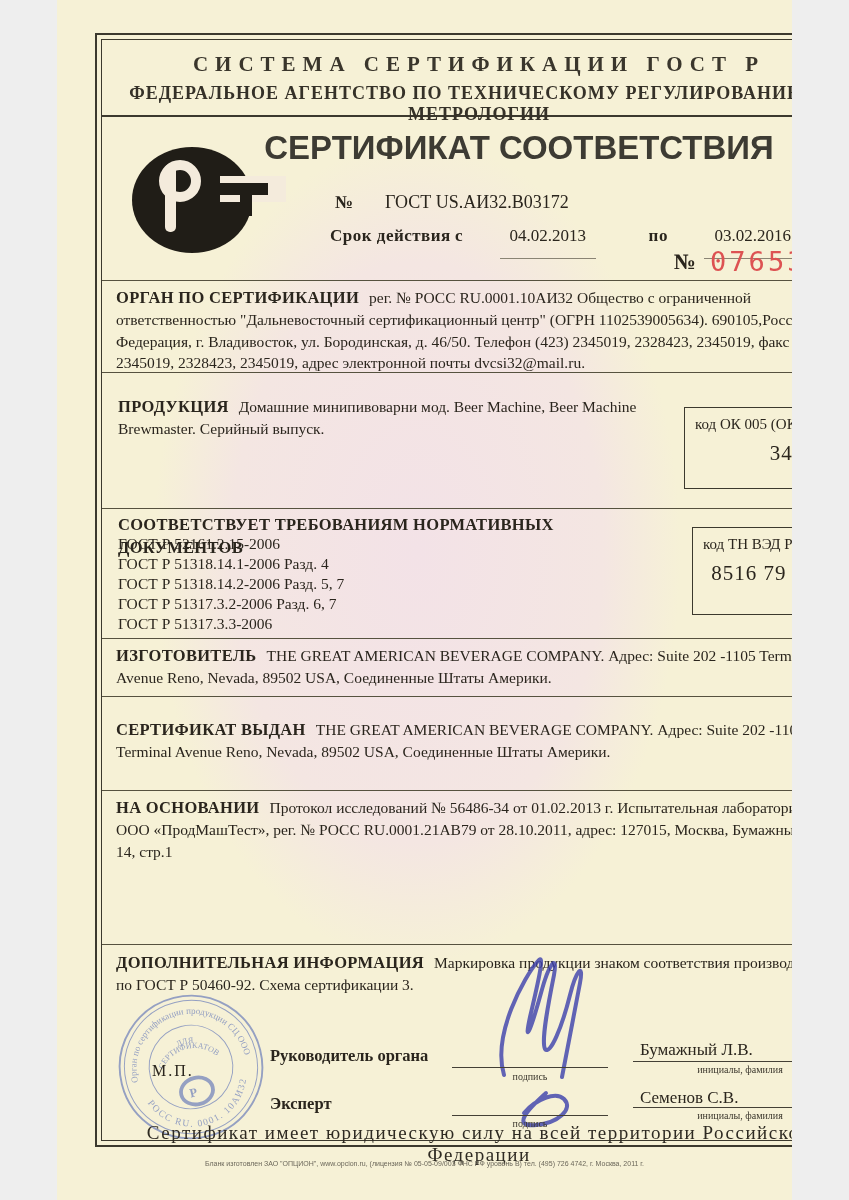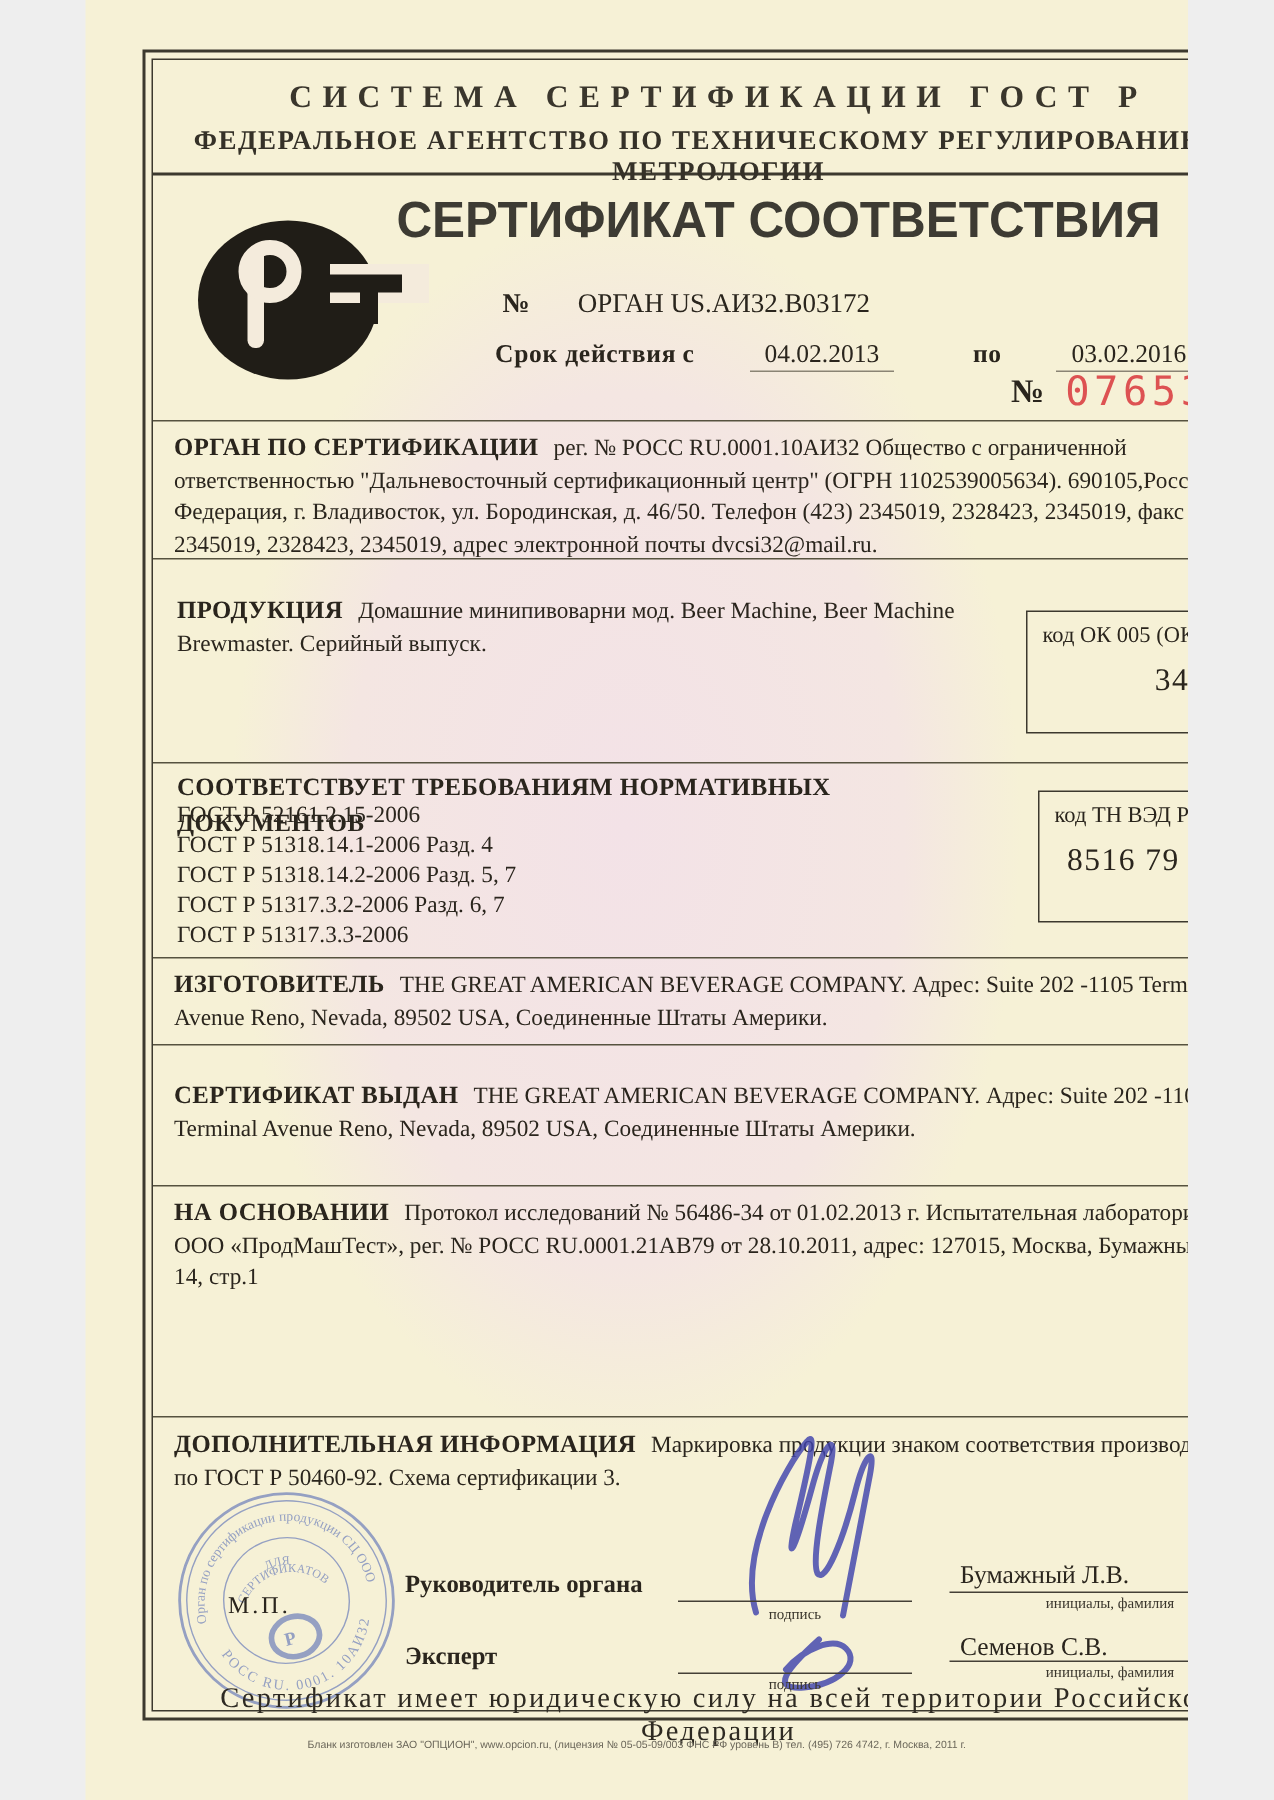--- a/index.html
+++ b/index.html
@@ -83,7 +83,7 @@
       <div class="doc-title">СЕРТИФИКАТ СООТВЕТСТВИЯ</div>
 
       <div class="cert-no-line">
-        <span class="nosign">№</span><span>ОРГАН US.АИ32.В03172</span>
+        <span class="nosign">№</span><span>ГОСТ US.АИ32.В03172</span>
       </div>
 
       <div class="validity-line">

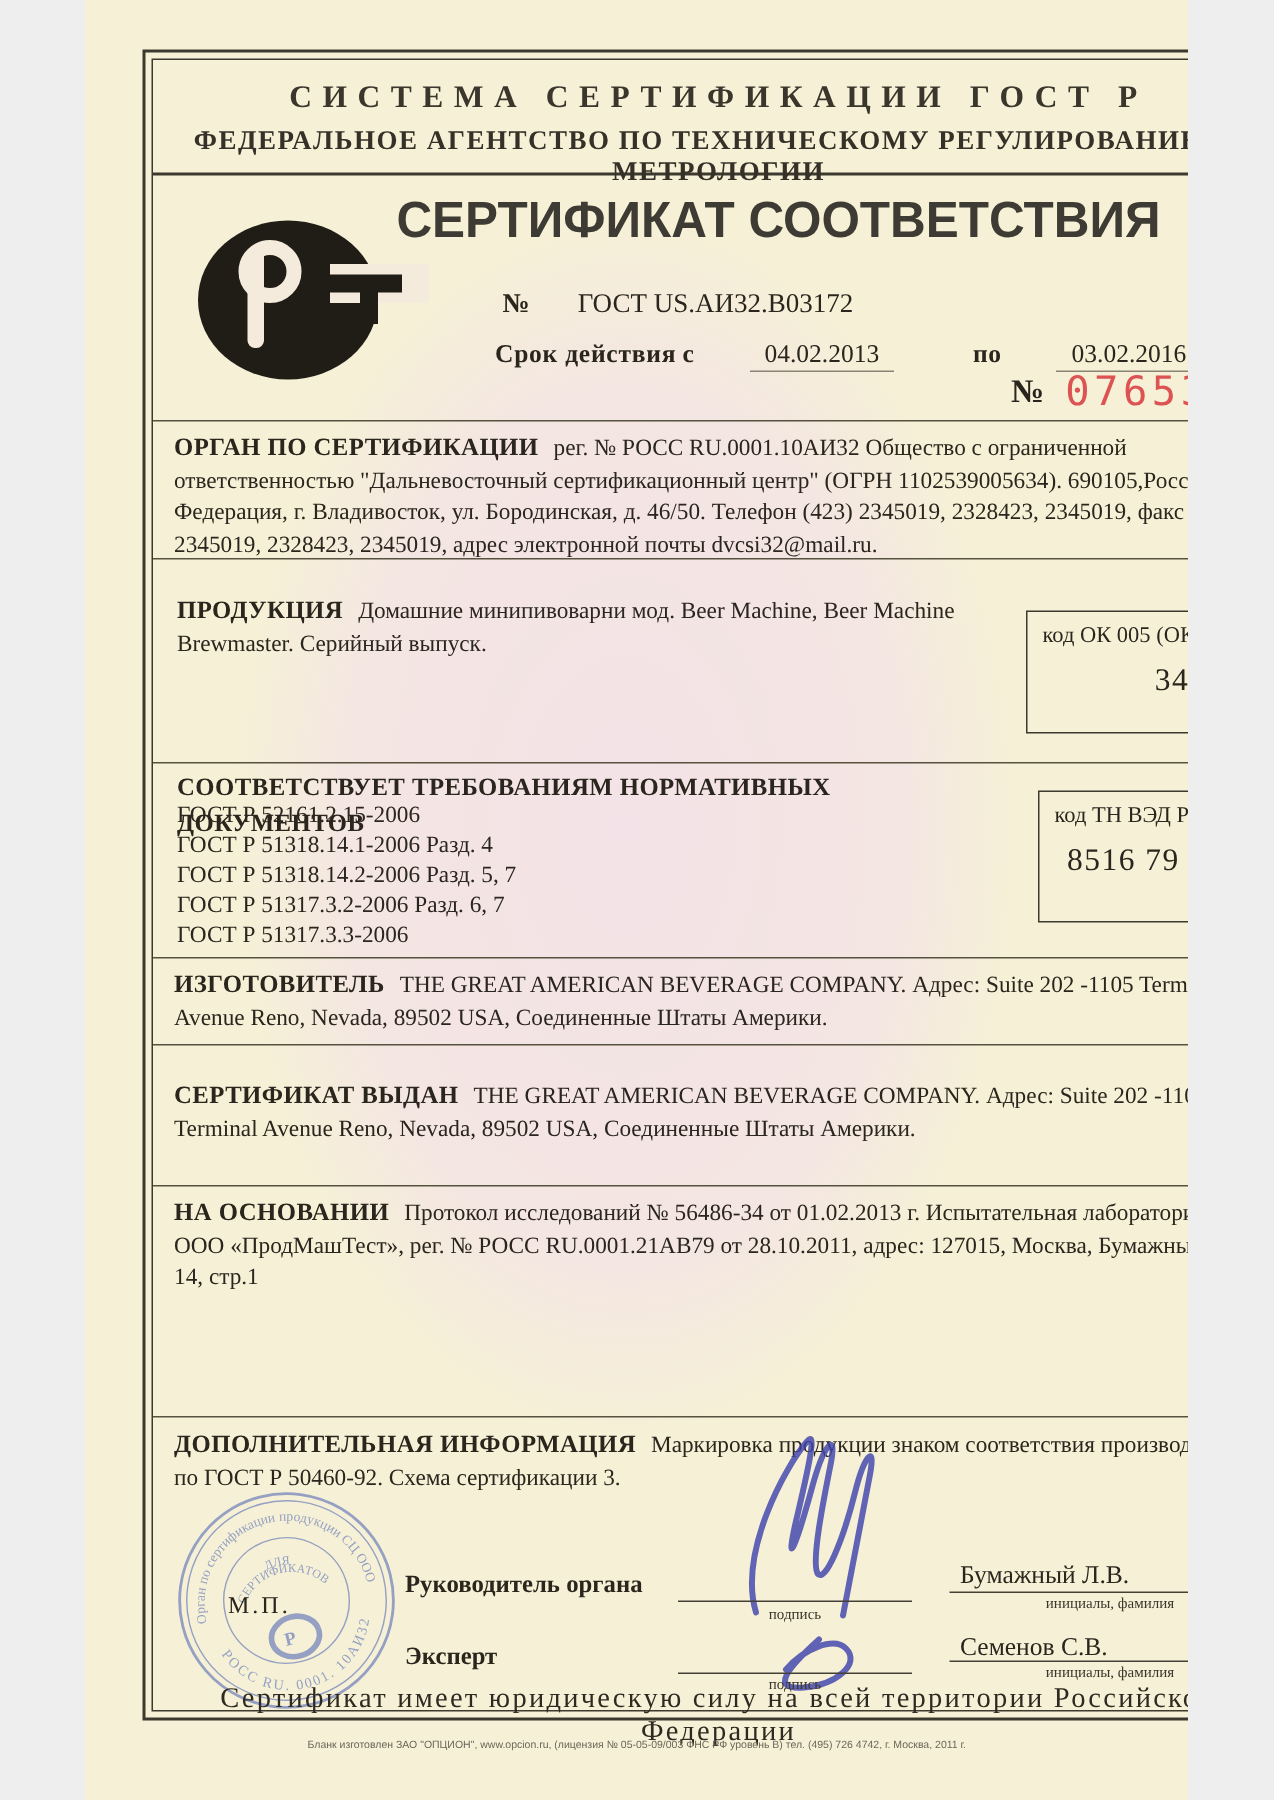--- a/index.html
+++ b/index.html
@@ -31,7 +31,7 @@
   .cert-no-line .nosign{ font-weight:bold; margin-right:32px; }
   .validity-line{ position:absolute; top:186px; left:228px; font-size:17px; }
   .validity-line b{ letter-spacing:0.5px; }
-  .d-ul{ border-bottom:1px solid #8a8474; padding:0 10px 2px 10px; }
+  .d-ul{ border-bottom:1px solid #8a8474; padding:0 10px 13px 10px; }
   .gap1{ display:inline-block; width:28px; }
   .gap2{ display:inline-block; width:44px; }
   .blank-no{ position:absolute; top:206px; left:572px; font-size:22px; }

